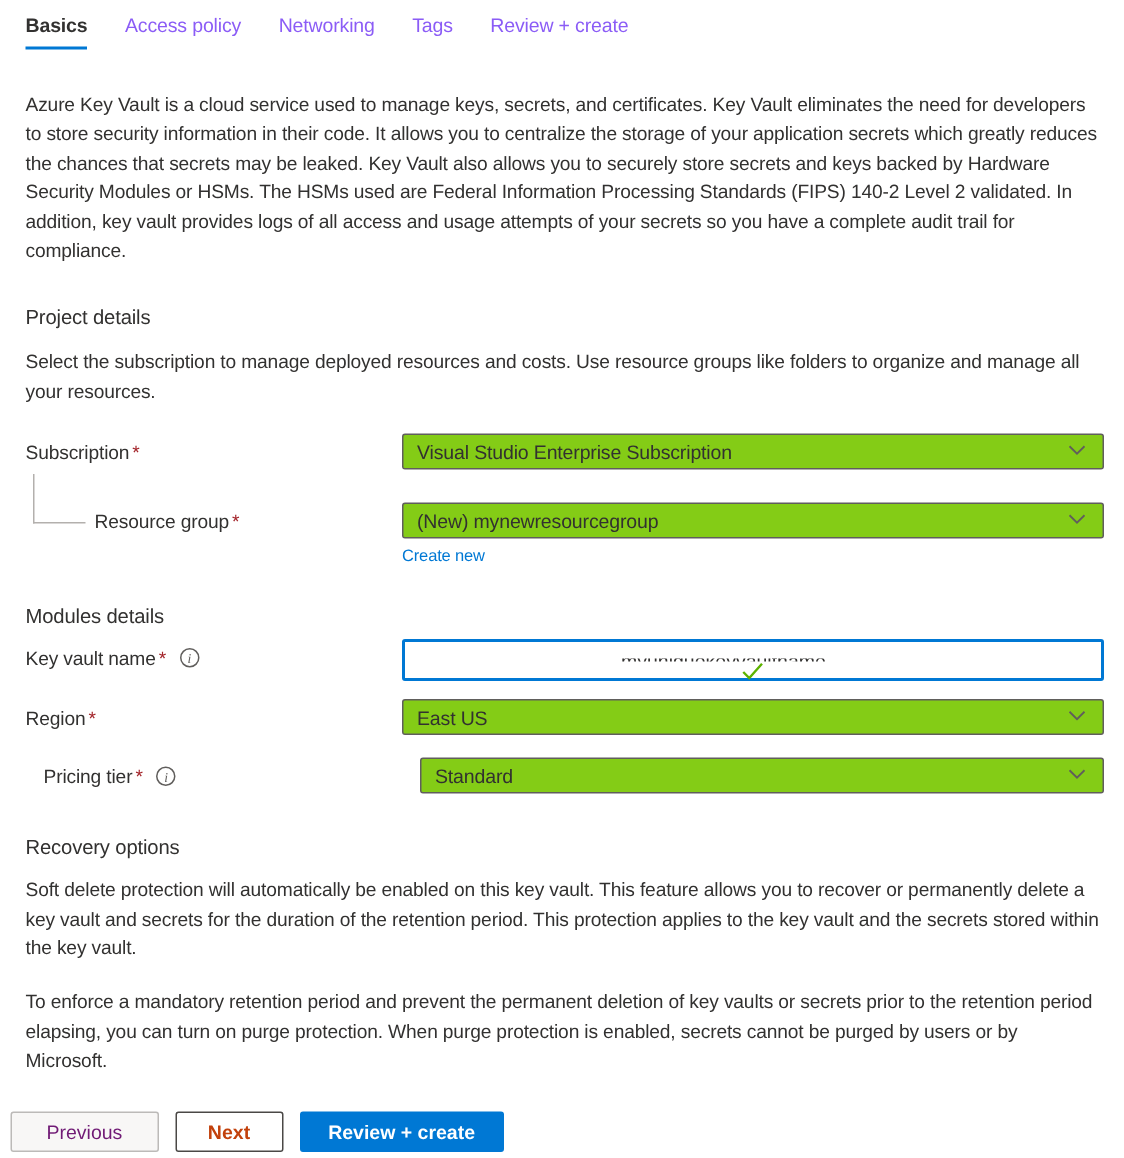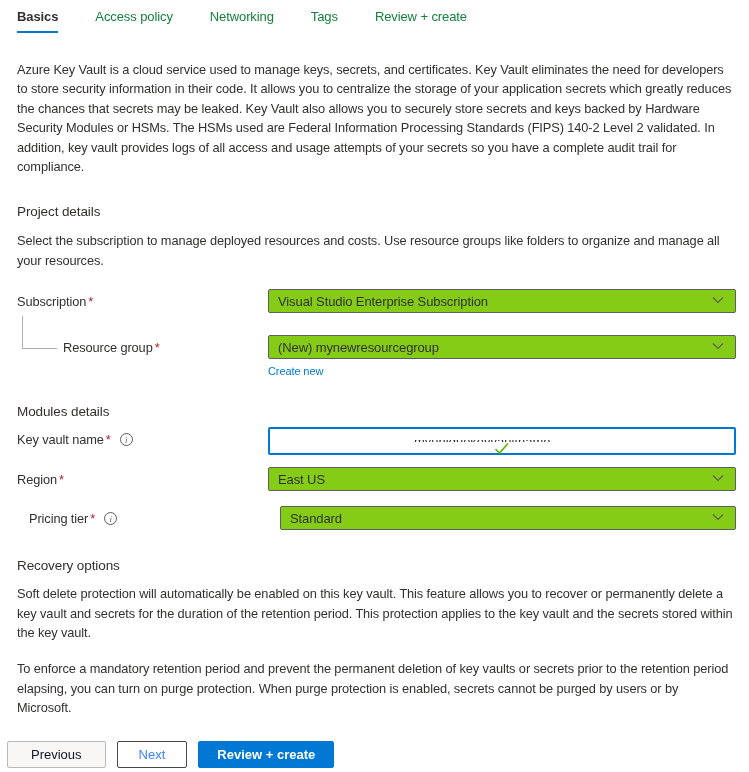--- a/index.html
+++ b/index.html
@@ -12,7 +12,7 @@
   .page { position:relative; width:749px; height:772px; }
 
   
-  .tabs { display:flex; gap:37px; padding:9px 0 0 17px; }
+  .tabs { display:flex; gap:25px; padding:9px 0 0 17px; }
   .tab { padding-bottom:7px; color:#15803d; cursor:pointer; font-size:13px; }
   .tab.active { color:#323130; font-weight:700; border-bottom:2px solid #0078d4; }
 

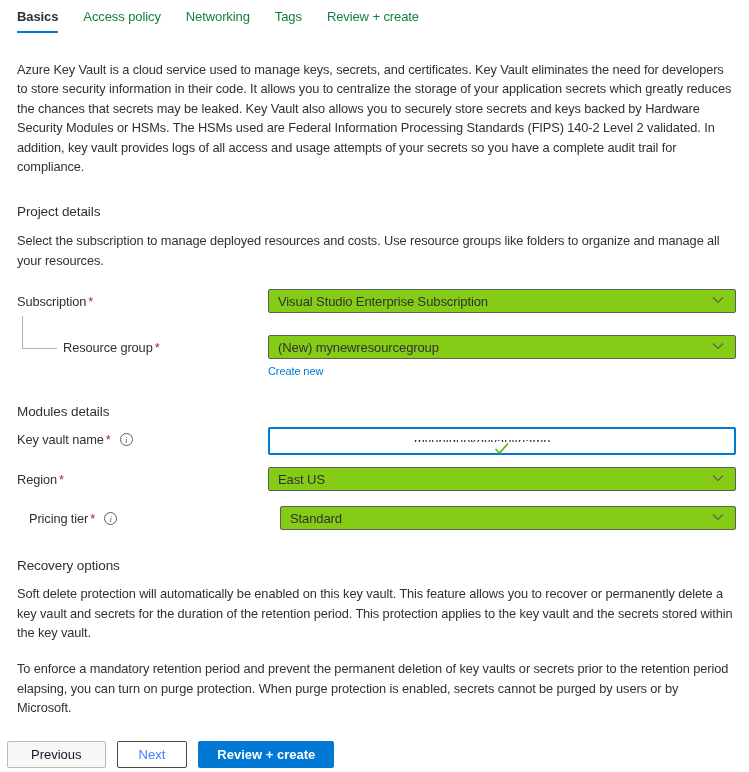--- a/index.html
+++ b/index.html
@@ -13,7 +13,7 @@
 
   
   .tabs { display:flex; gap:25px; padding:9px 0 0 17px; }
-  .tab { padding-bottom:7px; color:#15803d; cursor:pointer; font-size:13px; }
+  .tab { padding-bottom:7px; color:#8b5cf6; cursor:pointer; font-size:13px; }
   .tab.active { color:#323130; font-weight:700; border-bottom:2px solid #0078d4; }
 
   .content { padding:0 13px 0 17px; }

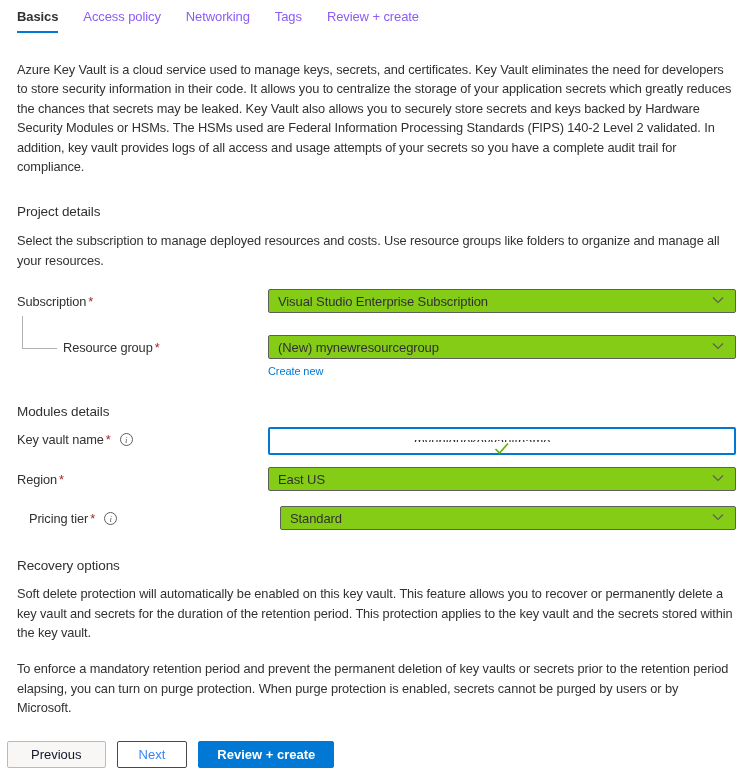--- a/index.html
+++ b/index.html
@@ -77,7 +77,7 @@
     font-size:13px; display:inline-flex; align-items:center; justify-content:center;
     cursor:pointer; border:1px solid transparent;
   }
-  .btn-previous { background:#f8f7f6; border-color:#bcbab8; color:#0f172a; padding:0 23px; cursor:default; }
+  .btn-previous { background:#f8f7f6; border-color:#bcbab8; color:#701a75; padding:0 23px; cursor:default; }
   .btn-next { background:#fff; border-color:#4a4846; color:#3b82f6; font-weight:400; padding:0 21px; }
   .btn-primary { background:#0078d4; border-color:#0078d4; color:#fff; font-weight:700; padding:0 18px; }
 </style>

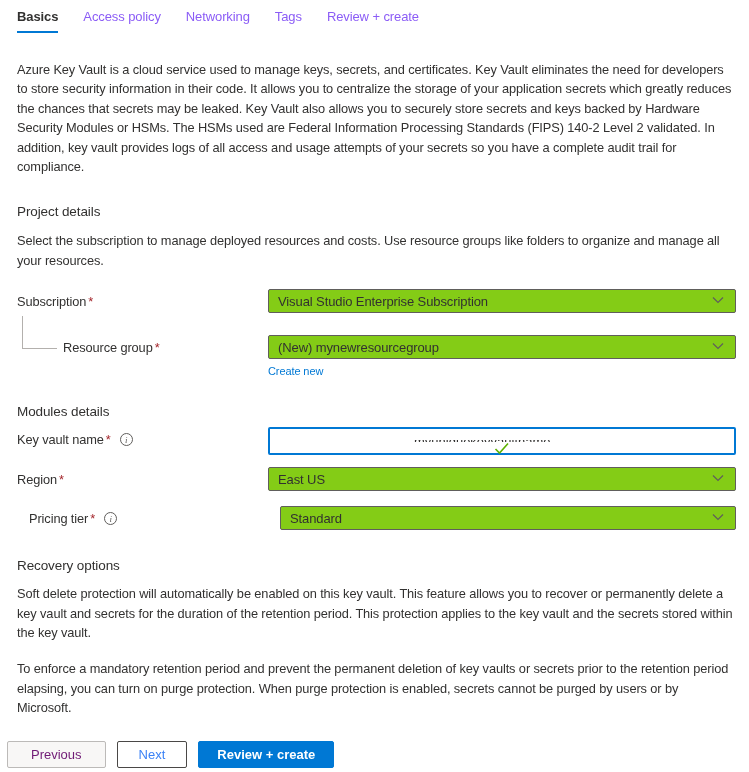--- a/index.html
+++ b/index.html
@@ -78,7 +78,7 @@
     cursor:pointer; border:1px solid transparent;
   }
   .btn-previous { background:#f8f7f6; border-color:#bcbab8; color:#701a75; padding:0 23px; cursor:default; }
-  .btn-next { background:#fff; border-color:#4a4846; color:#3b82f6; font-weight:400; padding:0 21px; }
+  .btn-next { background:#fff; border-color:#4a4846; color:#c2410c; font-weight:700; padding:0 21px; }
   .btn-primary { background:#0078d4; border-color:#0078d4; color:#fff; font-weight:700; padding:0 18px; }
 </style>
 </head>

